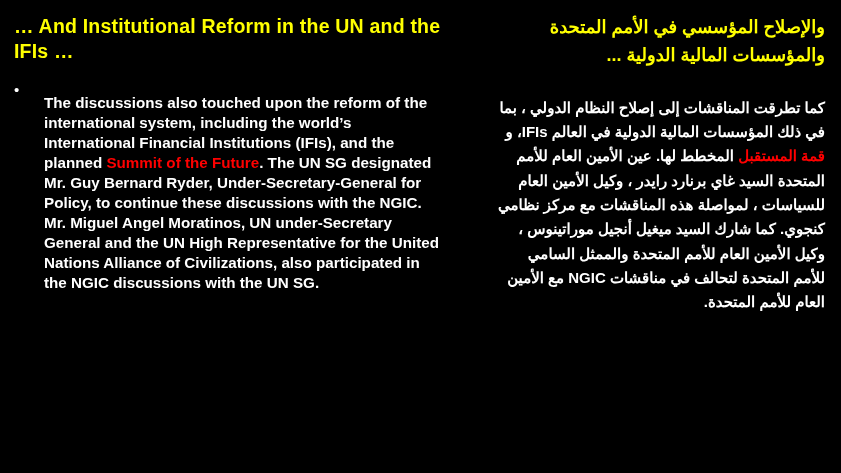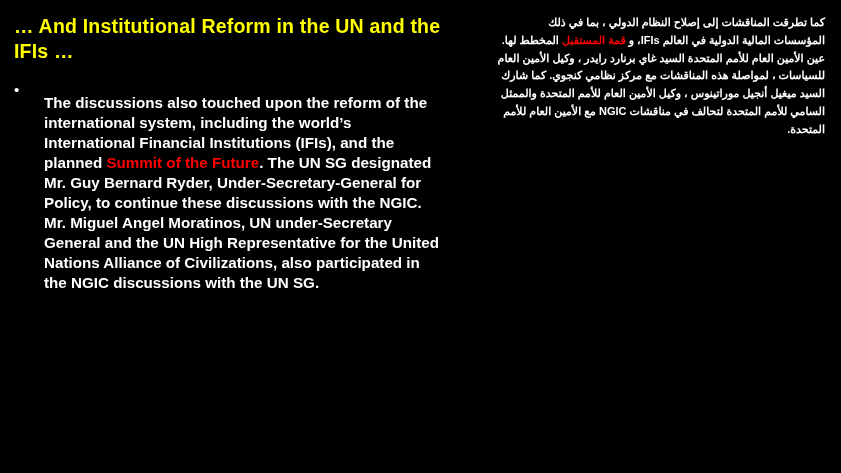--- a/index.html
+++ b/index.html
@@ -102,6 +102,7 @@
   </div>
 
   <div class="col-right">
+    <h1 class="title-ar">والإصلاح المؤسسي في الأمم المتحدة والمؤسسات المالية الدولية ...</h1>
 
     <p class="body-ar"><span>كما تطرقت المناقشات إلى إصلاح النظام الدولي ، بما في ذلك المؤسسات المالية الدولية في العالم  IFIs، و </span><span class="hl-red">قمة المستقبل</span><span> المخطط لها. عين الأمين العام للأمم المتحدة السيد غاي برنارد رايدر ، وكيل الأمين العام للسياسات ، لمواصلة هذه المناقشات مع مركز نظامي كنجوي. كما شارك السيد ميغيل أنجيل موراتينوس ، وكيل الأمين العام للأمم المتحدة والممثل السامي للأمم المتحدة لتحالف في مناقشات  NGIC  مع الأمين العام للأمم المتحدة.</span></p>
   </div>

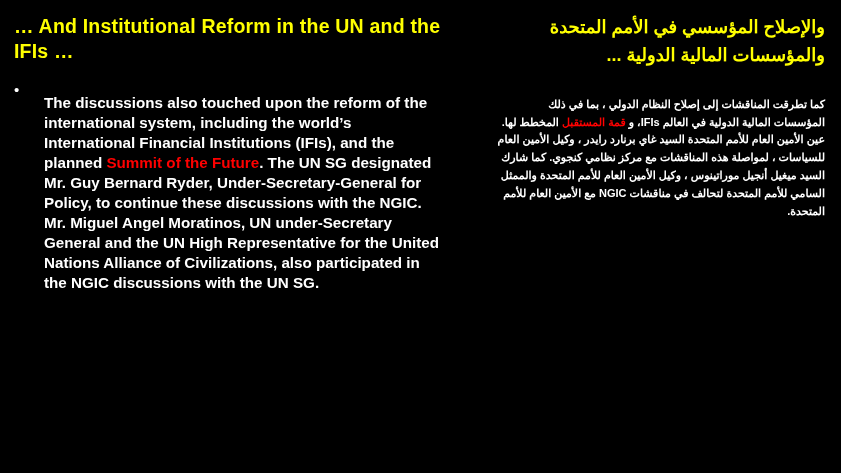--- a/index.html
+++ b/index.html
@@ -80,7 +80,7 @@
   }
   .body-ar {
     color: #ffffff;
-    font-size: 11px;
+    font-size: 15px;
     font-weight: bold;
     line-height: 1.62;
     margin: 0;

